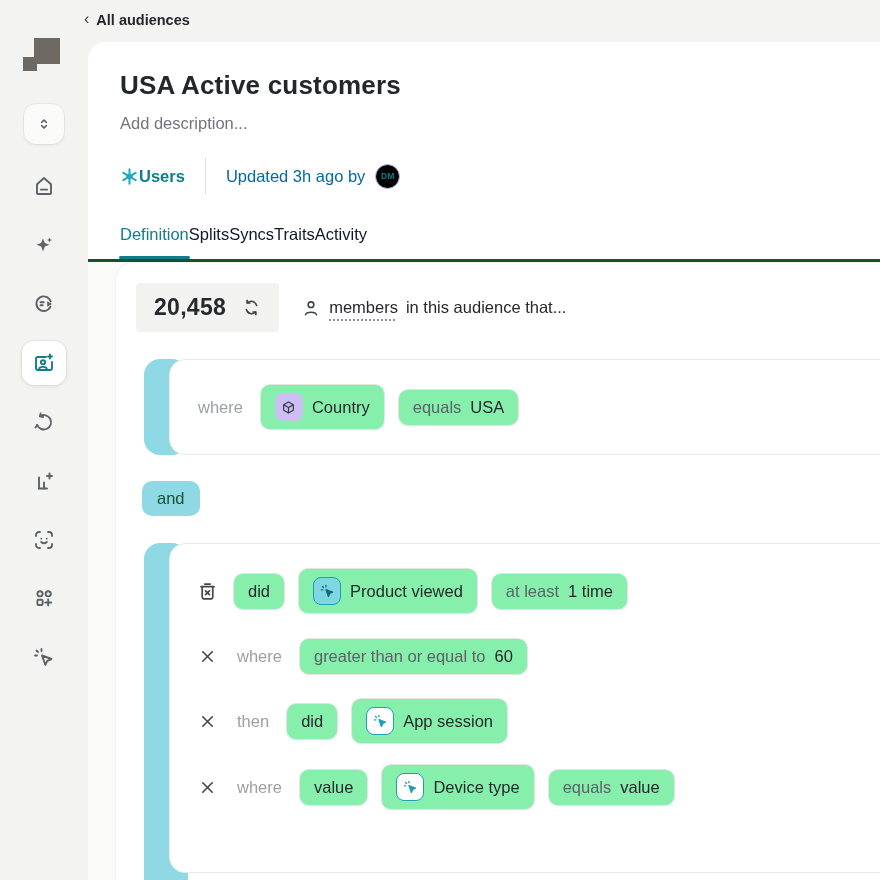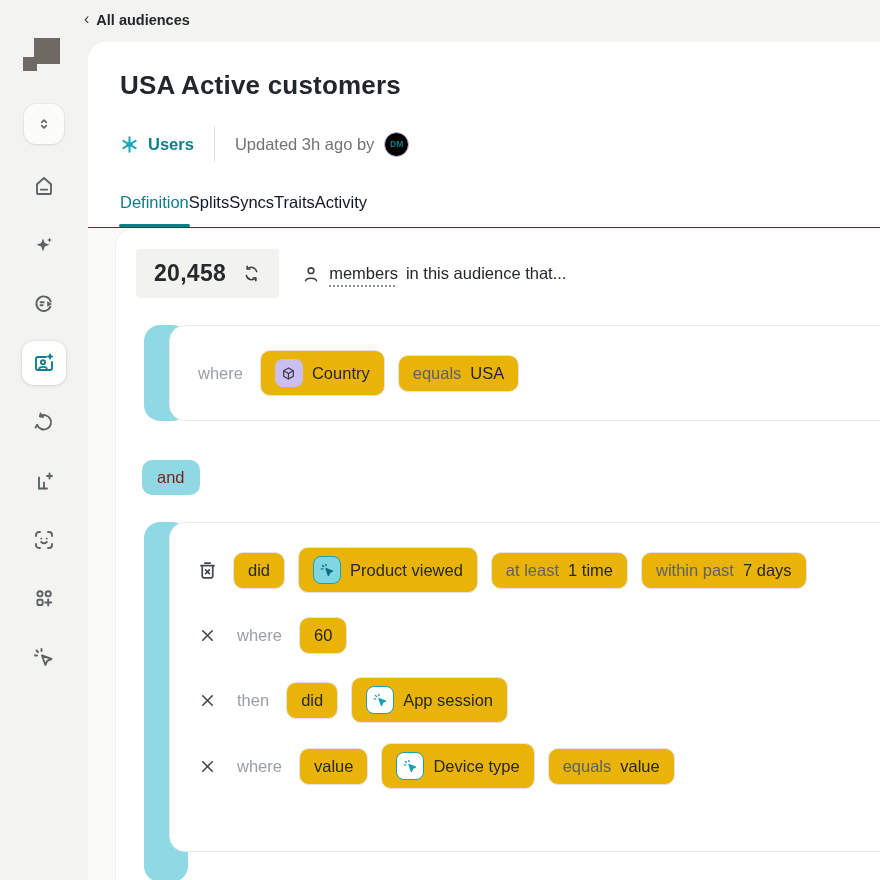--- a/index.html
+++ b/index.html
@@ -48,7 +48,7 @@
     background:#ffffff; border-top-left-radius:18px;
     display:flex; flex-direction:column; z-index:2;
   }
-  .card-header { padding:28px 0 0 32px; border-bottom:1px solid #14532d; }
+  .card-header { padding:28px 0 0 32px; border-bottom:3px solid #14532d; }
   .page-title { font-size:26px; font-weight:700; color:#23272b; letter-spacing:.2px; cursor:text; }
   .page-desc { margin-top:13px; font-size:16.5px; color:#6f757b; cursor:text; }
   .meta-row { margin-top:25px; display:flex; align-items:center; }

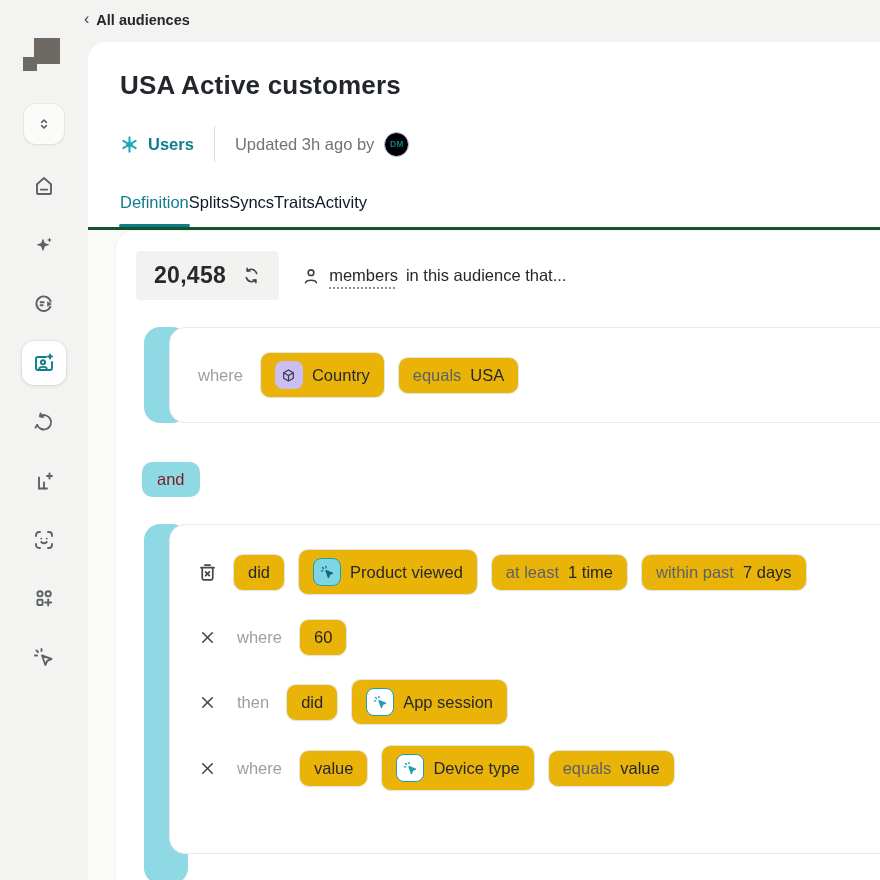--- a/index.html
+++ b/index.html
@@ -222,6 +222,7 @@
 
   <div class="card-header">
     <div class="page-title">USA Active customers</div>
+    <div class="page-desc">Add description...</div>
 
     <div class="meta-row">
       <div class="entity-link">

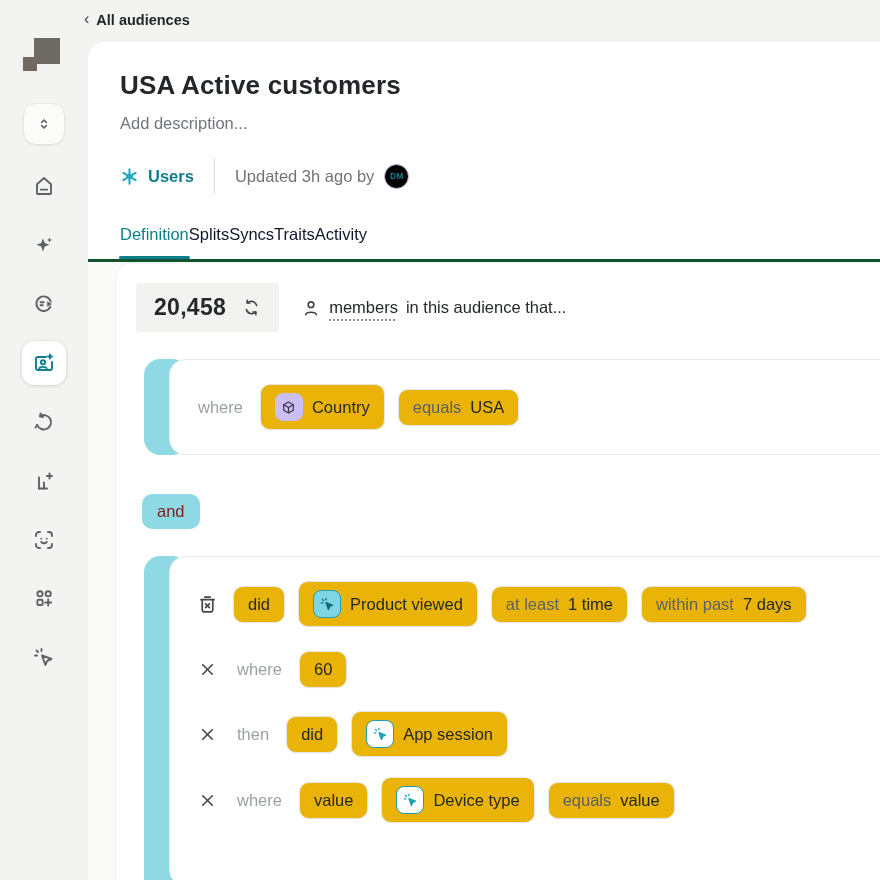--- a/index.html
+++ b/index.html
@@ -52,7 +52,7 @@
   .page-title { font-size:26px; font-weight:700; color:#23272b; letter-spacing:.2px; cursor:text; }
   .page-desc { margin-top:13px; font-size:16.5px; color:#6f757b; cursor:text; }
   .meta-row { margin-top:25px; display:flex; align-items:center; }
-  .entity-link { display:flex; align-items:center; gap:9px; color:#0f7e8b; font-size:16.5px; font-weight:600; cursor:pointer; }
+  .entity-link { display:flex; align-items:center; color:#0f7e8b; font-size:16.5px; font-weight:600; cursor:pointer; }
   .snowflake { color:#1fa9bd; }
   .meta-divider { width:1px; height:36px; background:#dcdcda; margin:0 20px; }
   .updated-text { font-size:16.5px; color:#737373; margin-right:10px; }

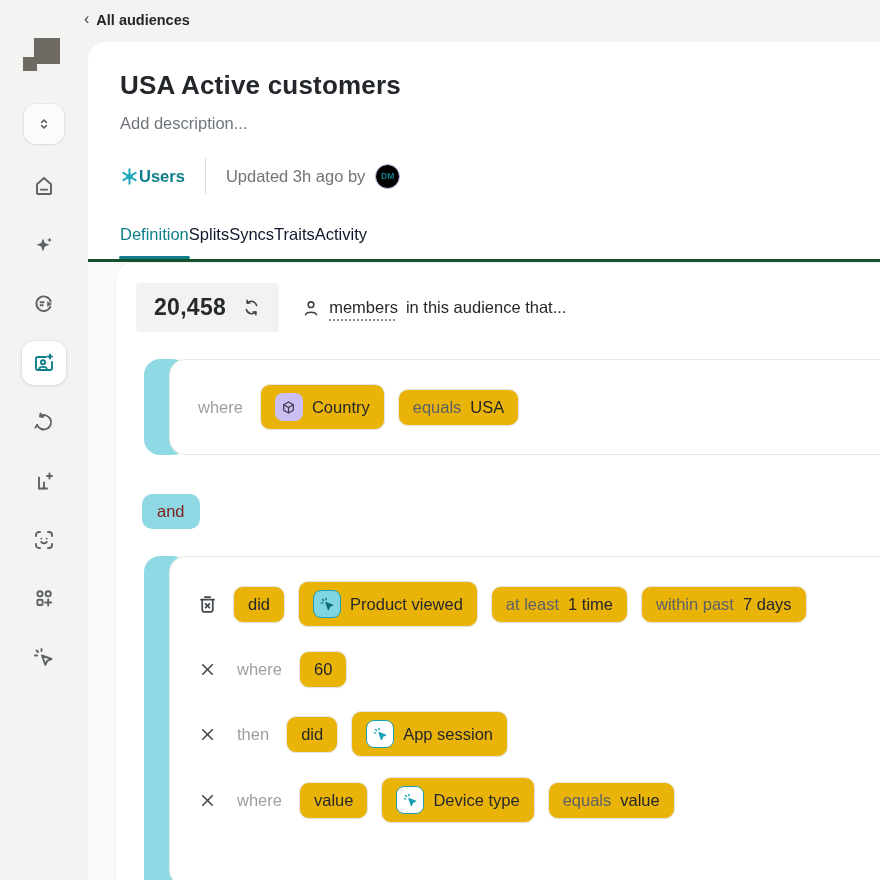--- a/index.html
+++ b/index.html
@@ -55,7 +55,7 @@
   .entity-link { display:flex; align-items:center; color:#0f7e8b; font-size:16.5px; font-weight:600; cursor:pointer; }
   .snowflake { color:#1fa9bd; }
   .meta-divider { width:1px; height:36px; background:#dcdcda; margin:0 20px; }
-  .updated-text { font-size:16.5px; color:#737373; margin-right:10px; }
+  .updated-text { font-size:16.5px; color:#0369a1; margin-right:10px; }
   .avatar {
     width:25px; height:25px; border-radius:50%; background:#000000; border:1px solid #cdc5ef;
     display:flex; align-items:center; justify-content:center;

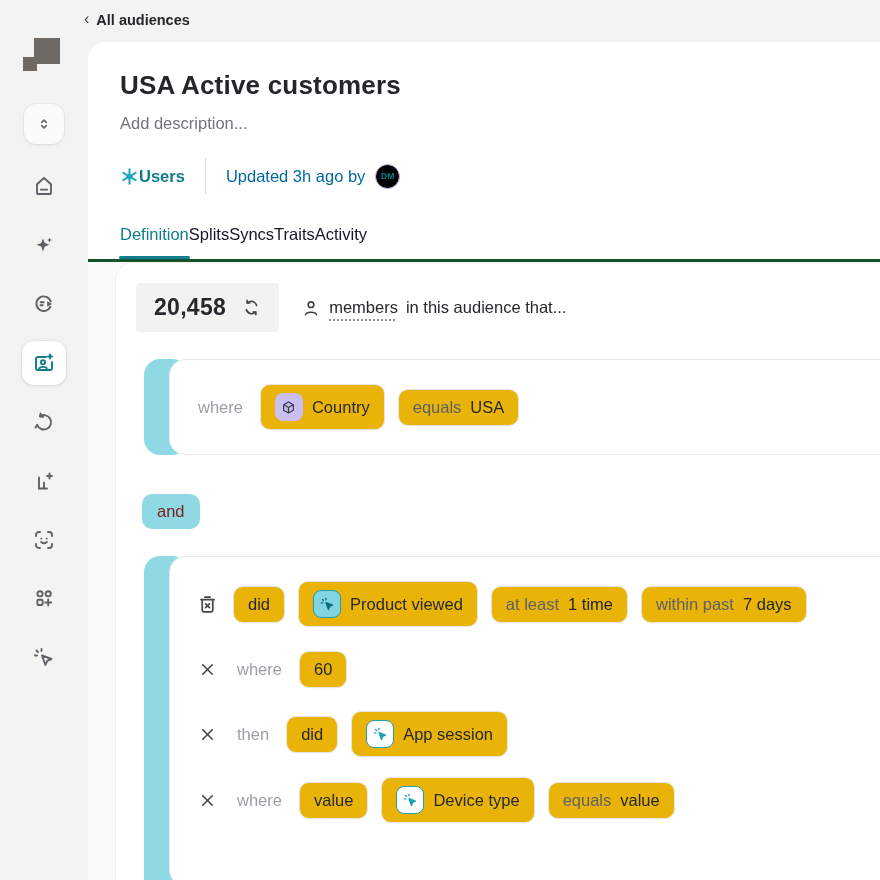--- a/index.html
+++ b/index.html
@@ -91,7 +91,7 @@
   .person-icon { color:#3c4147; }
 
   
-  .cond-group { position:relative; margin:27px 0 16px 8px; }
+  .cond-group { position:relative; margin:27px 0 3px 8px; }
   .teal-bar { position:absolute; left:0; top:0; bottom:0; width:44px; background:#8fd9e4; border-radius:16px; }
   .cond-card {
     position:relative; margin-left:25px; margin-right:-60px; background:#ffffff;

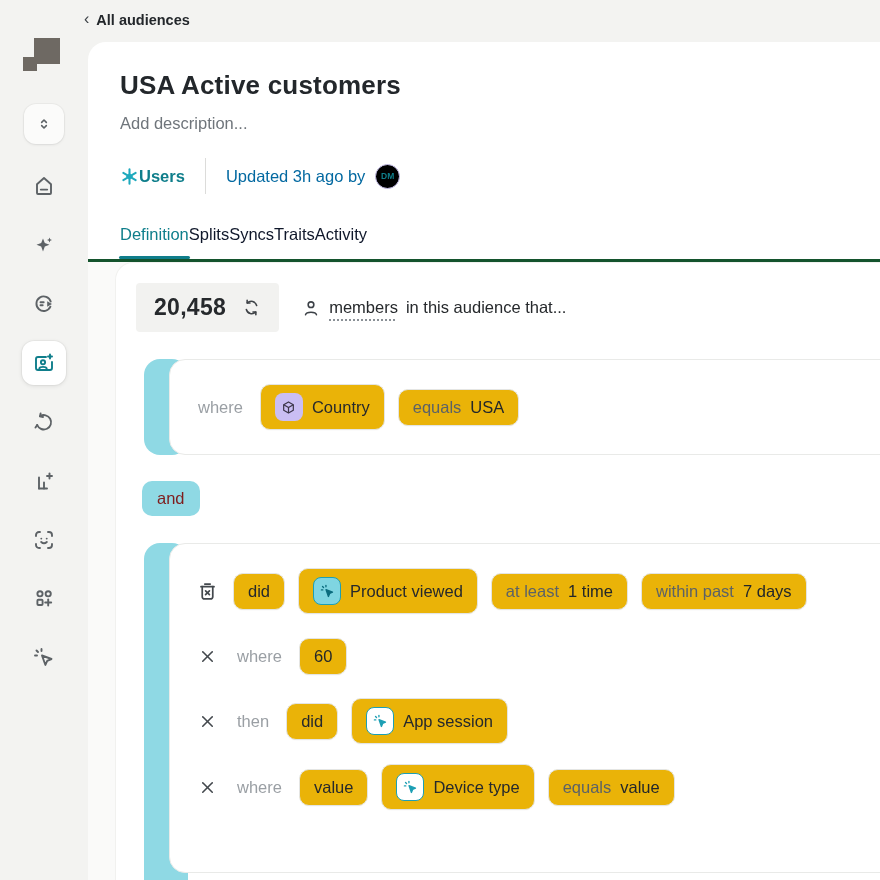--- a/index.html
+++ b/index.html
@@ -103,7 +103,7 @@
   .connector-label { font-size:16.5px; color:#9a9fa4; margin:0 4px; }
   .btn {
     display:inline-flex; align-items:center; gap:9px;
-    background:#eab308; border:1px solid #e4e5e3; border-radius:10px;
+    background:#86efac; border:1px solid #e4e5e3; border-radius:10px;
     padding:8px 14px; font-size:16.5px; color:#26292c; cursor:pointer; white-space:nowrap;
     box-shadow:0 1px 1px rgba(0,0,0,.02);
   }

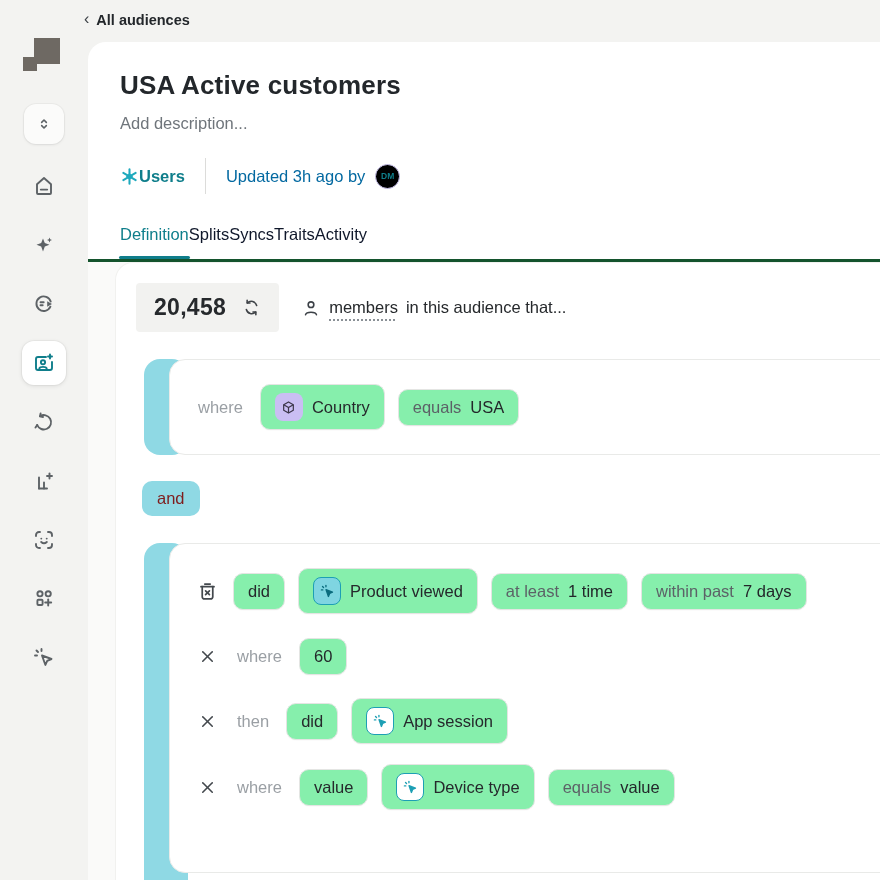--- a/index.html
+++ b/index.html
@@ -116,7 +116,7 @@
   .chip-teal-filled { background:#7fd5e1; border:1.5px solid #1d9fb4; color:#0b6c7e; }
   .chip-teal-outline { background:#ffffff; border:1.5px solid #1d9fb4; color:#1d9fb4; }
   .and-chip {
-    display:inline-block; margin:23px 0 0 6px; background:#8fd9e4; color:#7f1d1d;
+    display:inline-block; margin:23px 0 0 6px; background:#8fd9e4; color:#14532d;
     font-size:16.5px; padding:8px 15px; border-radius:10px; cursor:pointer;
   }
   .group2 .cond-card { min-height:330px; }

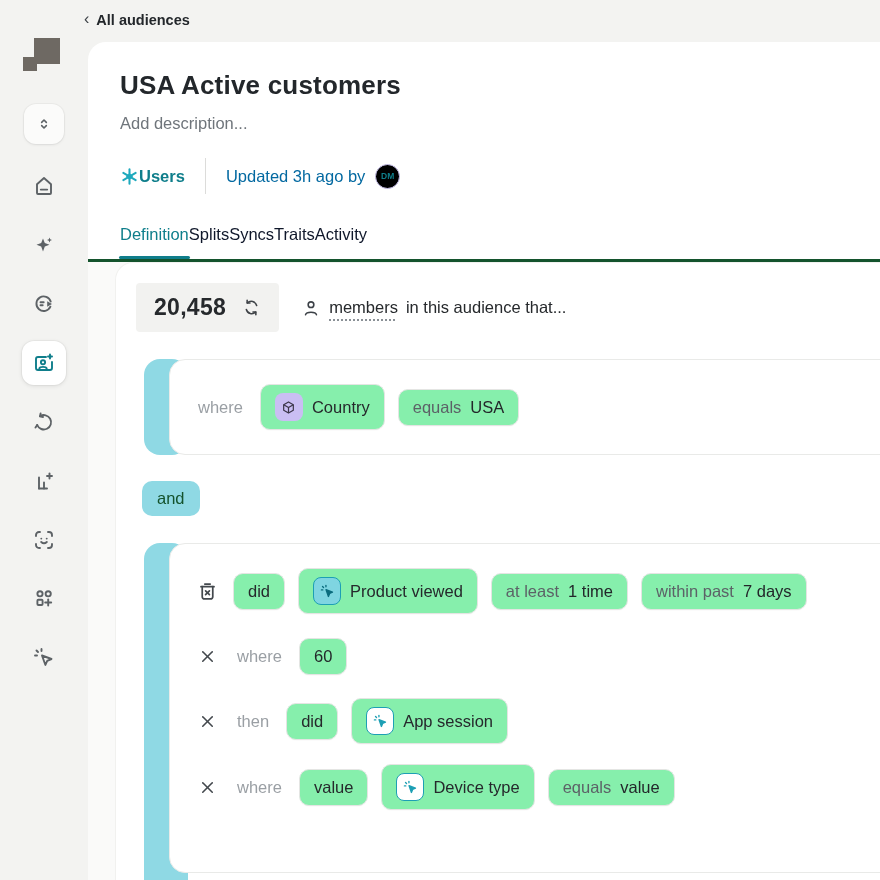--- a/index.html
+++ b/index.html
@@ -341,10 +341,6 @@
                 <span class="gray">at least</span>
                 <span class="val">1 time</span>
               </button>
-              <button class="btn">
-                <span class="gray">within past</span>
-                <span class="val">7 days</span>
-              </button>
             </div>
 
             <div class="cond-row">

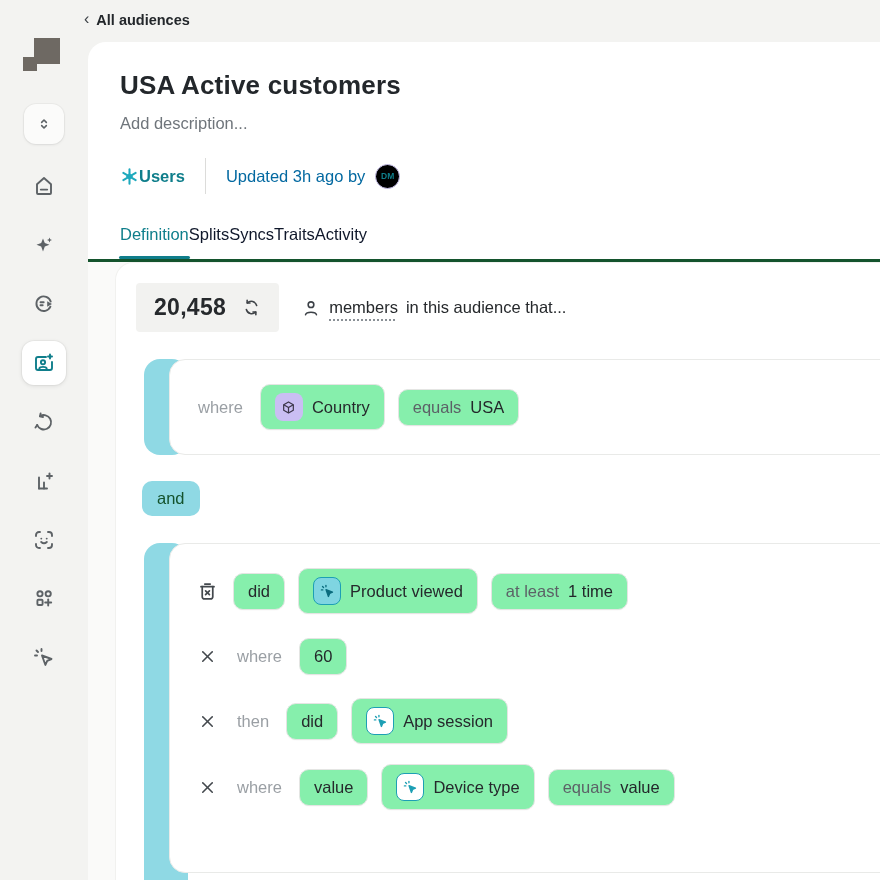--- a/index.html
+++ b/index.html
@@ -352,6 +352,7 @@
               </span>
               <span class="connector-label">where</span>
               <button class="btn">
+                <span class="gray">greater than or equal to</span>
                 <span class="val">60</span>
               </button>
             </div>

